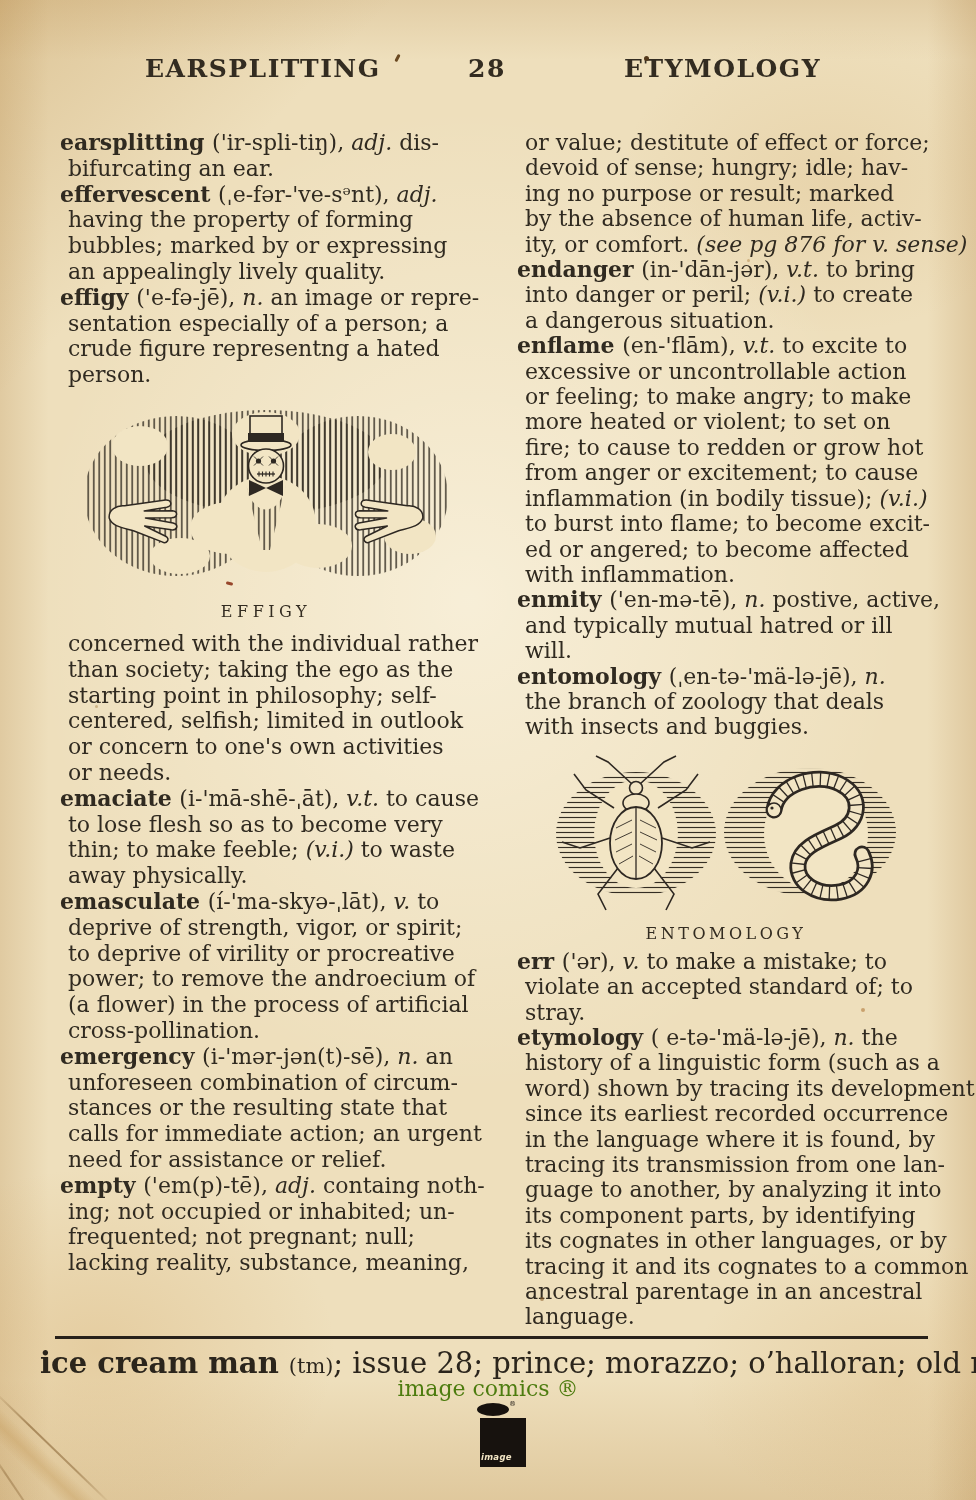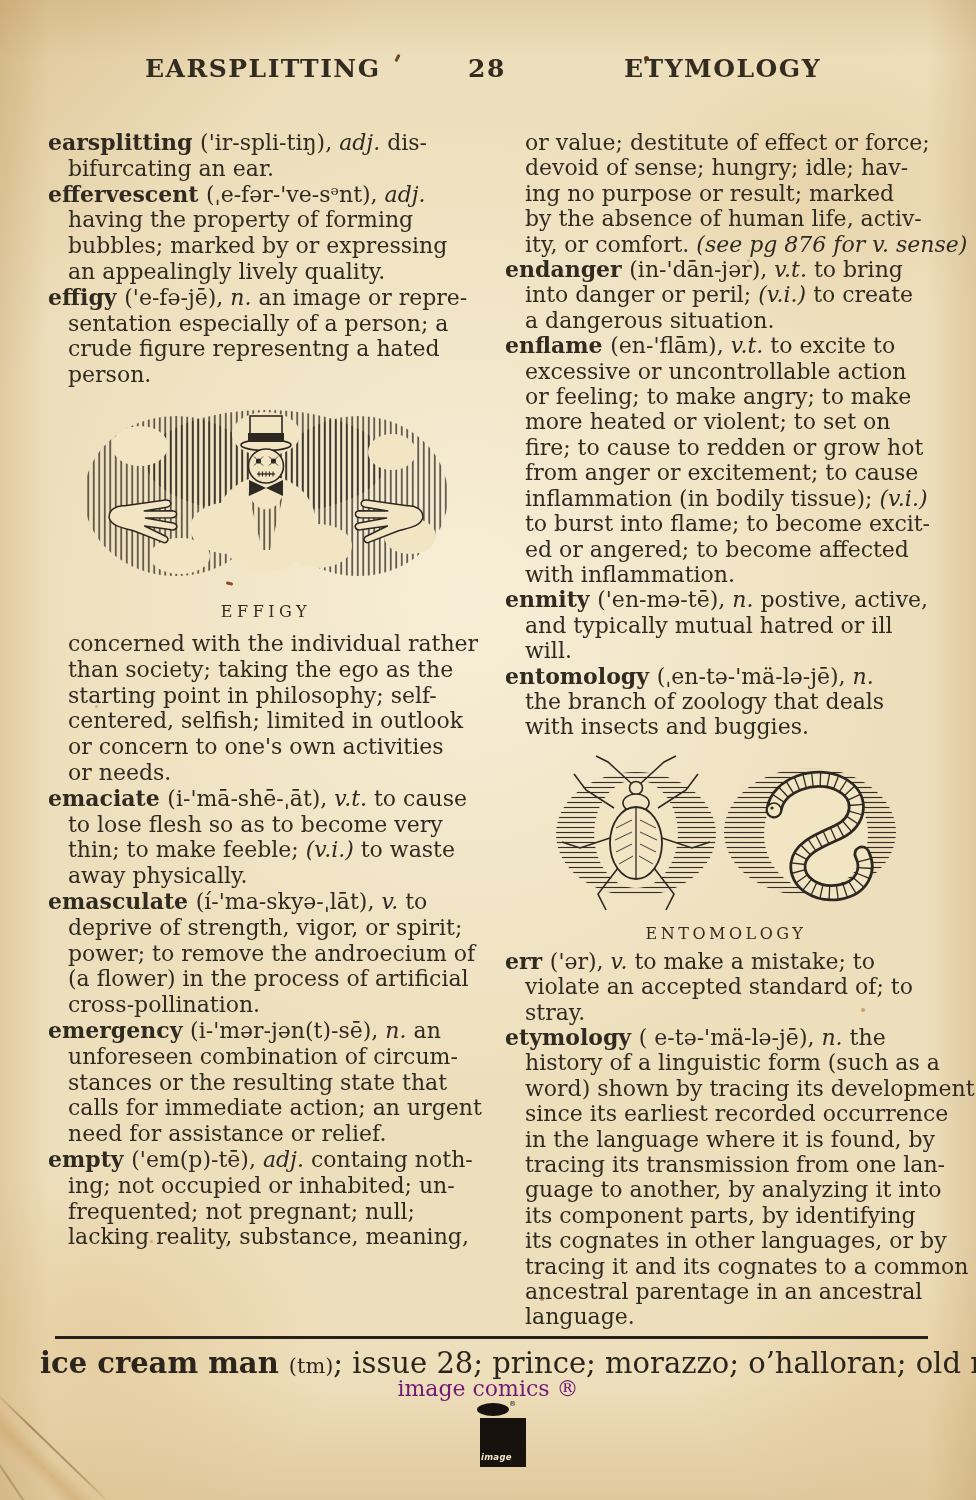--- a/index.html
+++ b/index.html
@@ -30,7 +30,7 @@
   .line{white-space:nowrap;font-size:22px;margin-left:20px;}
   .col-left .line{line-height:25.8px;}
   .col-right .line{line-height:25.4px;}
-  .line.first{margin-left:0;}
+  .line.first{margin-left:12px;}
   .r-b{font-weight:bold;}
   .r-i{font-style:italic;}
   .r-s{font-size:0.72em;}

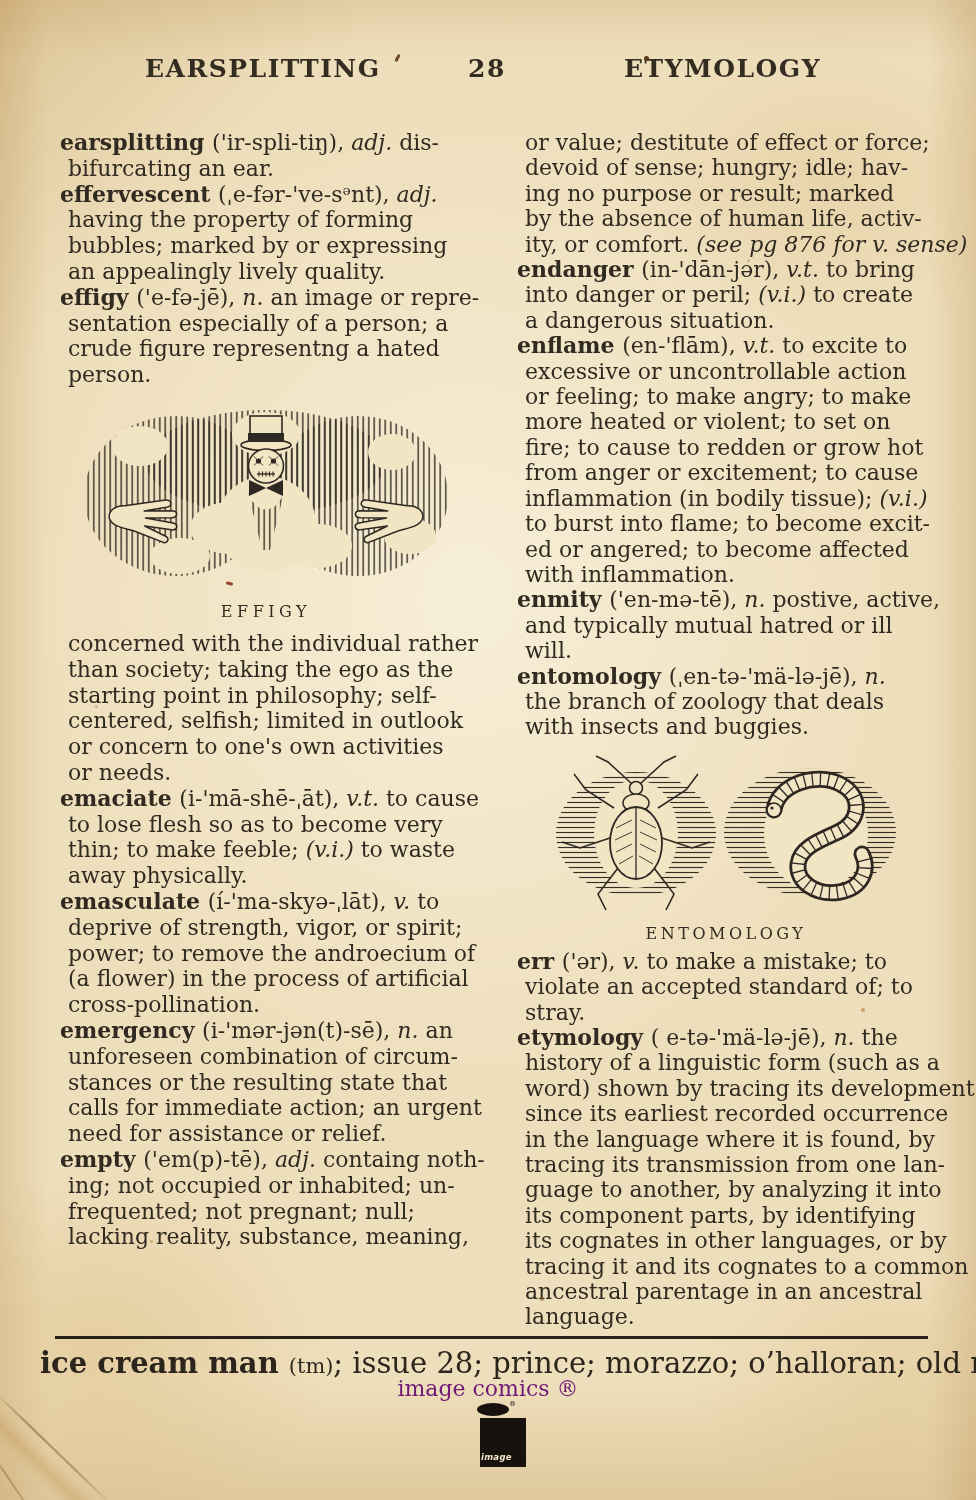--- a/index.html
+++ b/index.html
@@ -138,6 +138,7 @@
         <div class="entry">
           <div class="line first"><span class="r-b">emasculate </span><span class="r-n">(í-'ma-skyə-ˌlāt), </span><span class="r-i">v.</span><span class="r-n"> to</span></div>
           <div class="line"><span class="r-n">deprive of strength, vigor, or spirit;</span></div>
+          <div class="line"><span class="r-n">to deprive of virility or procreative</span></div>
           <div class="line"><span class="r-n">power; to remove the androecium of</span></div>
           <div class="line"><span class="r-n">(a flower) in the process of artificial</span></div>
           <div class="line"><span class="r-n">cross-pollination.</span></div>

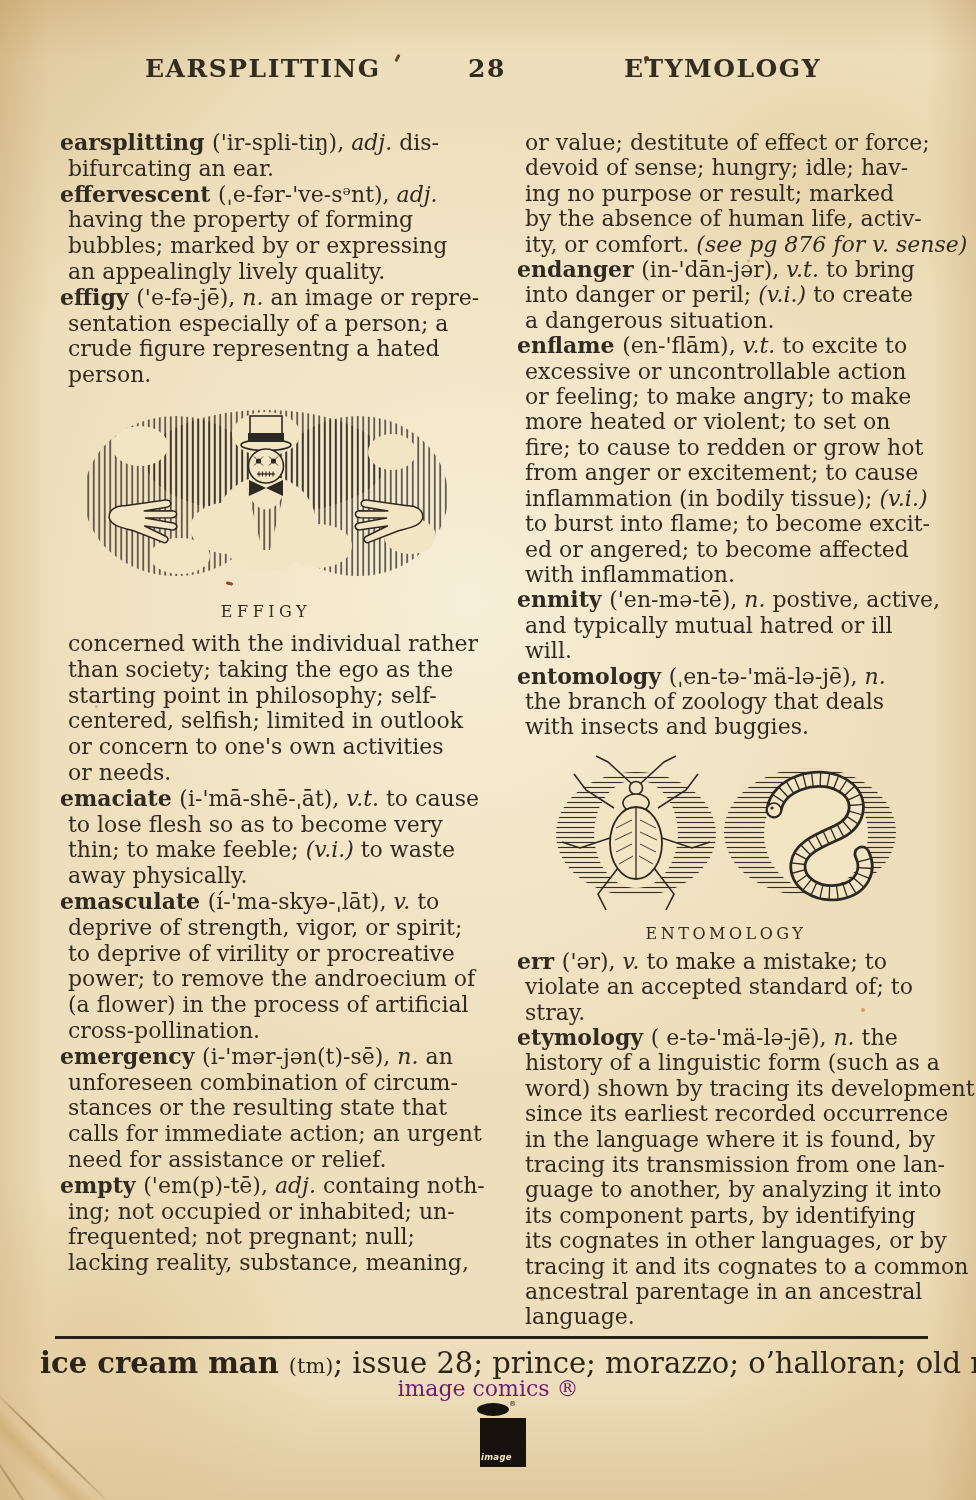--- a/index.html
+++ b/index.html
@@ -41,7 +41,7 @@
   figure.fig-effigy .caption{margin-bottom:8px;}
   .rule{position:absolute;left:55px;top:1336px;width:873px;height:2.5px;background:#27211a;}
   .credits{position:absolute;left:40px;top:1346px;width:900px;text-align:center;font-size:29px;white-space:nowrap;color:#2b251c;}
-  .publisher{position:absolute;left:0;top:1376px;width:100%;text-align:center;font-size:22px;color:#701a75;}
+  .publisher{position:absolute;left:0;top:1376px;width:100%;text-align:center;font-size:22px;color:#4d7c0f;}
   .logo{position:absolute;left:477px;top:1403px;width:34px;height:66px;}
   .logo-dot{position:absolute;left:0;top:0;width:32px;height:13px;border-radius:50%;background:#17120e;}
   .logo-bar{position:absolute;left:3px;top:15px;width:46px;height:49px;background:#17120e;}

